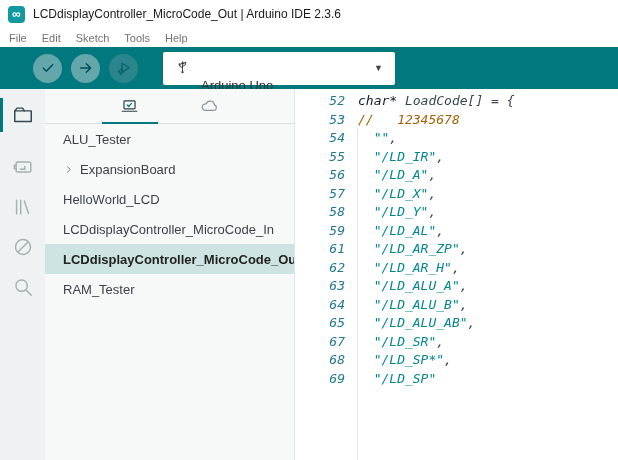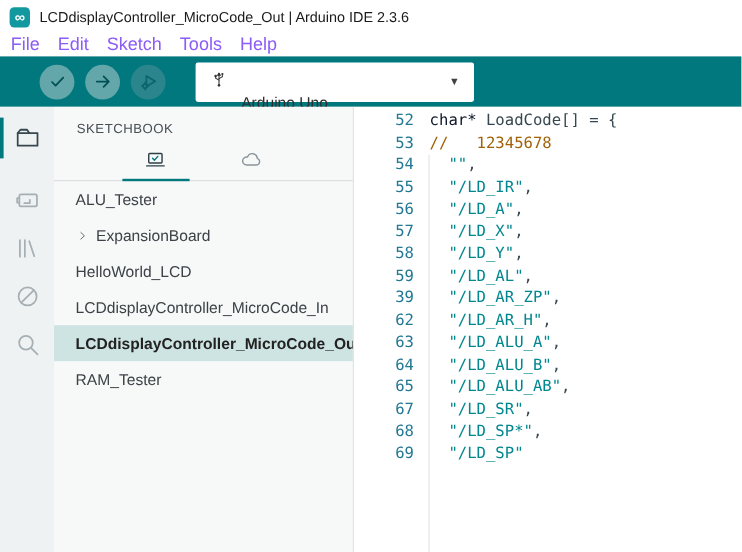--- a/index.html
+++ b/index.html
@@ -13,7 +13,7 @@
 
   
   .menubar { height:19px; display:flex; align-items:center; padding-left:9px; background:#fff; }
-  .menu-item { font-size:15px; color:#8b5cf6; margin-right:15px; cursor:default; }
+  .menu-item { font-size:11px; color:#737373; margin-right:15px; cursor:default; }
 
   
   .toolbar { height:42px; background:#00787e; display:flex; align-items:center; padding-left:33px; }

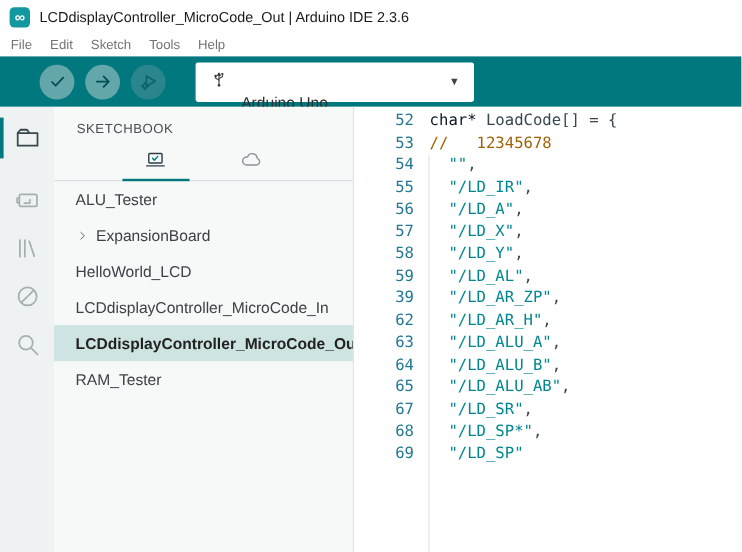--- a/index.html
+++ b/index.html
@@ -173,7 +173,6 @@
     </div>
 
   <div class="sidepanel">
-    <div class="sp-header">SKETCHBOOK</div>
     <div class="sp-tabs">
         <div class="sp-tab active">
           <span style="display:flex">

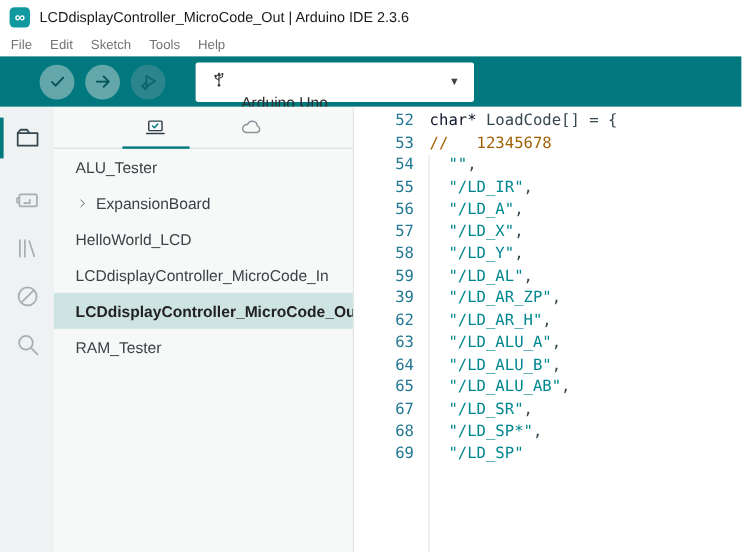--- a/index.html
+++ b/index.html
@@ -58,7 +58,7 @@
   .ed-tab { width:260px; background:#ffffff; display:flex; align-items:center; padding-left:13px;
             font-size:12.5px; color:#3a3f44; margin-bottom:-1px; z-index:1; white-space:nowrap; }
   .code-area { flex:1; position:relative; font-family:"DejaVu Sans Mono", monospace; font-size:13px;
-               line-height:18.5px; padding-top:3px; overflow:hidden; }
+               line-height:18.5px; padding-top:3px; overflow:hidden;font-style:italic; }
   .code-line { display:flex; height:18.5px; white-space:pre; }
   .ln { width:50px; text-align:right; color:#237893; flex-shrink:0; }
   .code { padding-left:13px; color:#37474f; }

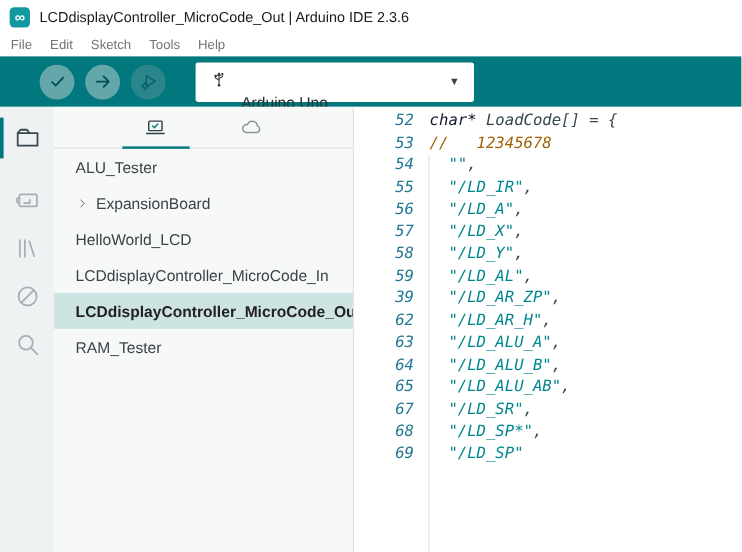--- a/index.html
+++ b/index.html
@@ -229,7 +229,7 @@
         <div class="code-line"><span class="ln">57</span><span class="code"><span class="seg-plain">  </span><span class="seg-string">"/LD_X"</span><span class="seg-plain">,</span></span></div>
         <div class="code-line"><span class="ln">58</span><span class="code"><span class="seg-plain">  </span><span class="seg-string">"/LD_Y"</span><span class="seg-plain">,</span></span></div>
         <div class="code-line"><span class="ln">59</span><span class="code"><span class="seg-plain">  </span><span class="seg-string">"/LD_AL"</span><span class="seg-plain">,</span></span></div>
-        <div class="code-line"><span class="ln">39</span><span class="code"><span class="seg-plain">  </span><span class="seg-string">"/LD_AR_ZP"</span><span class="seg-plain">,</span></span></div>
+        <div class="code-line"><span class="ln">61</span><span class="code"><span class="seg-plain">  </span><span class="seg-string">"/LD_AR_ZP"</span><span class="seg-plain">,</span></span></div>
         <div class="code-line"><span class="ln">62</span><span class="code"><span class="seg-plain">  </span><span class="seg-string">"/LD_AR_H"</span><span class="seg-plain">,</span></span></div>
         <div class="code-line"><span class="ln">63</span><span class="code"><span class="seg-plain">  </span><span class="seg-string">"/LD_ALU_A"</span><span class="seg-plain">,</span></span></div>
         <div class="code-line"><span class="ln">64</span><span class="code"><span class="seg-plain">  </span><span class="seg-string">"/LD_ALU_B"</span><span class="seg-plain">,</span></span></div>

